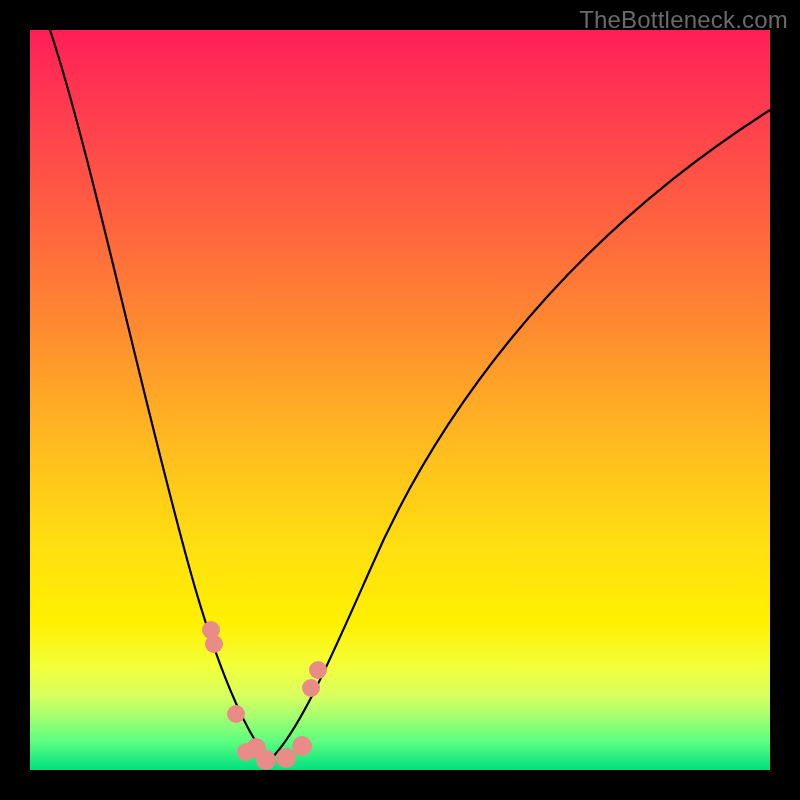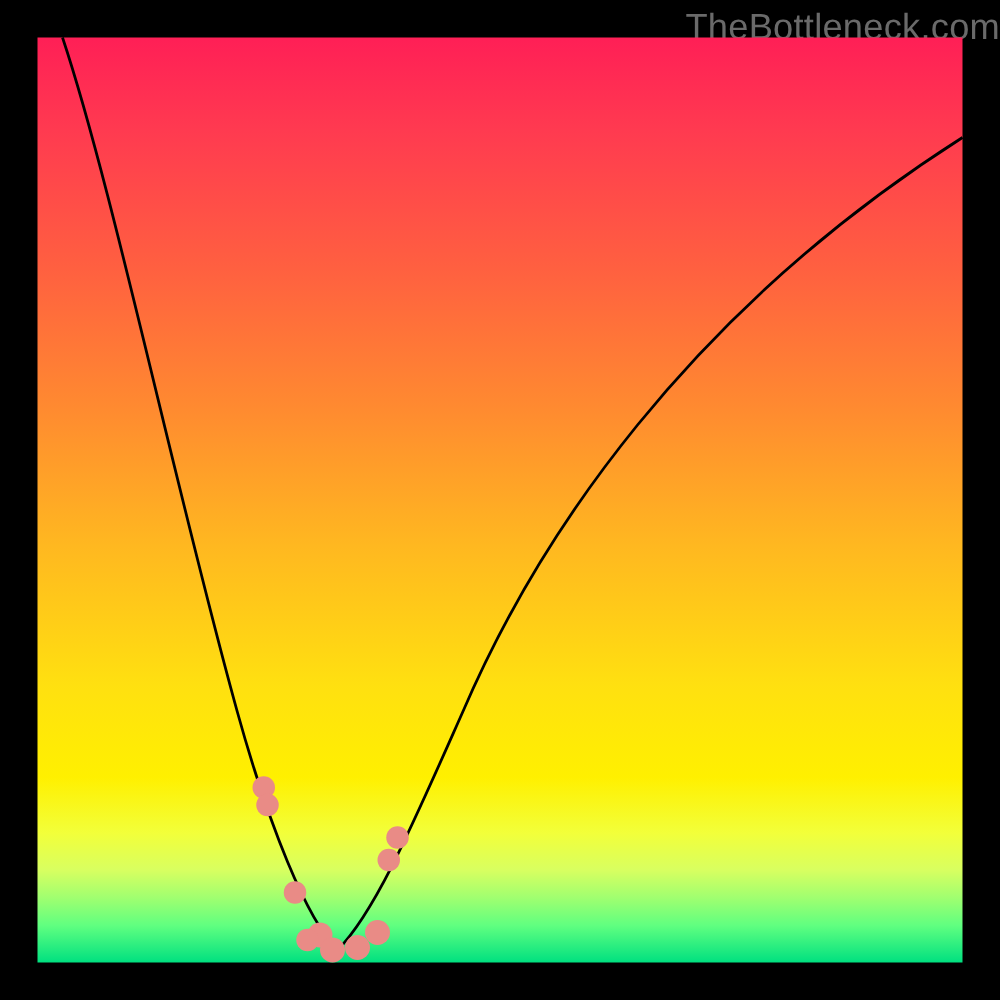--- a/index.html
+++ b/index.html
@@ -45,9 +45,9 @@
   .watermark {
     position: absolute;
     top: 6px;
-    right: 0;
+    right: 12px;
     color: #6a6a6a;
-    font-size: 29px;
+    font-size: 24px;
     letter-spacing: 0.2px;
     user-select: none;
   }

